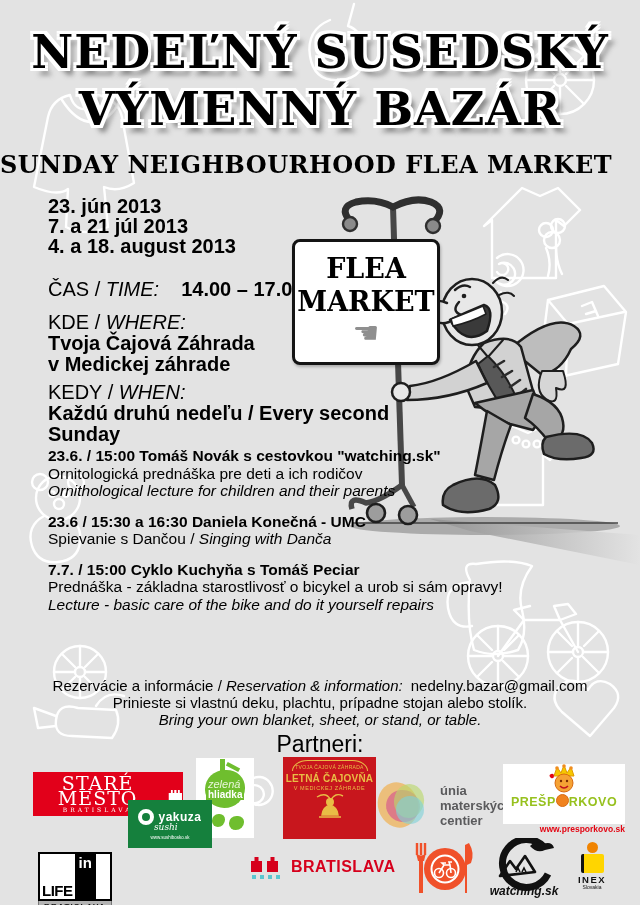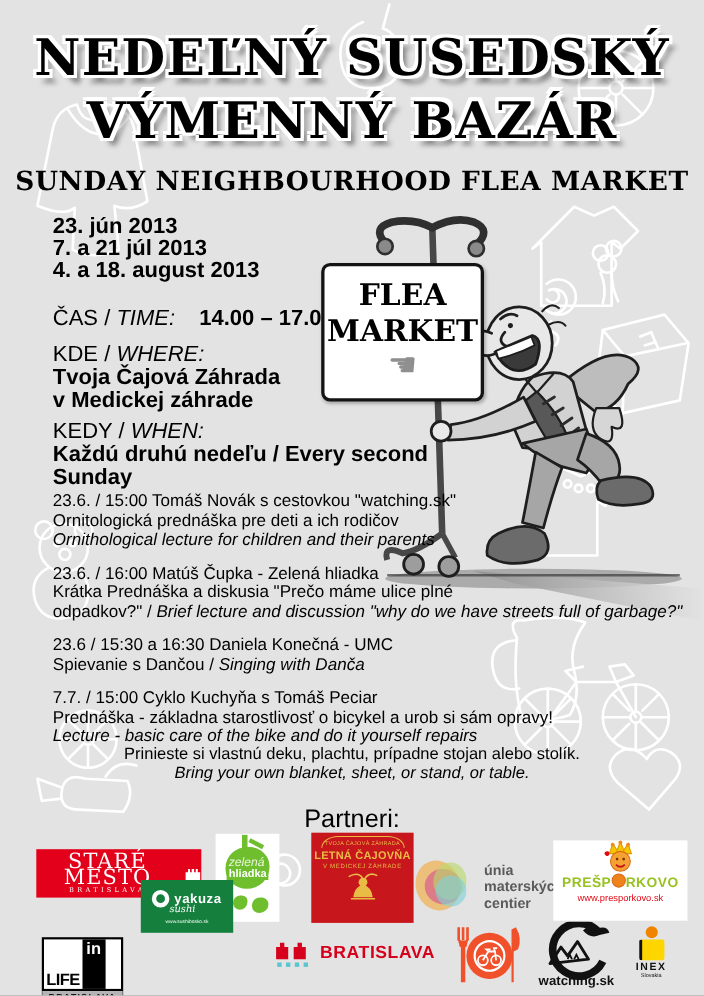--- a/index.html
+++ b/index.html
@@ -21,7 +21,7 @@
     text-shadow:-3px -3px 0 #fff,3px -3px 0 #fff,-3px 3px 0 #fff,3px 3px 0 #fff,
                  0 -3px 0 #fff,0 3px 0 #fff,-3px 0 0 #fff,3px 0 0 #fff,
                  6px 7px 5px rgba(60,60,60,.55);}
-  .subtitle{left:0;right:0;top:150px;text-align:center;z-index:3;
+  .subtitle{left:0;right:0;top:150px;text-align:left;z-index:3;
     font-family:"DejaVu Serif",serif;font-weight:bold;color:#000;font-size:24px;letter-spacing:0.5px;}
 
   

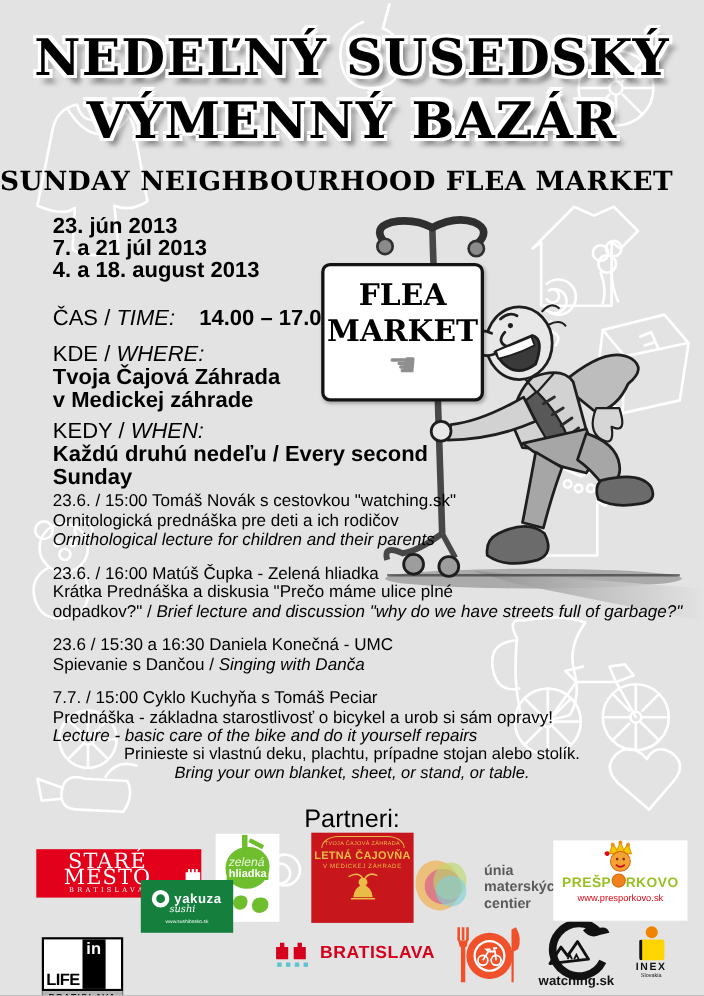--- a/index.html
+++ b/index.html
@@ -36,7 +36,7 @@
   
   .events{left:48px;top:447px;z-index:4;font-size:15.5px;line-height:17.5px;color:#000;width:592px;}
   .event{margin-bottom:13px;}
-  .ev-title{font-weight:normal;}
+  .ev-title{font-weight:bold;}
 
   
   .sign{left:292px;top:239px;width:142px;height:110px;background:#fff;border:3px solid #141414;

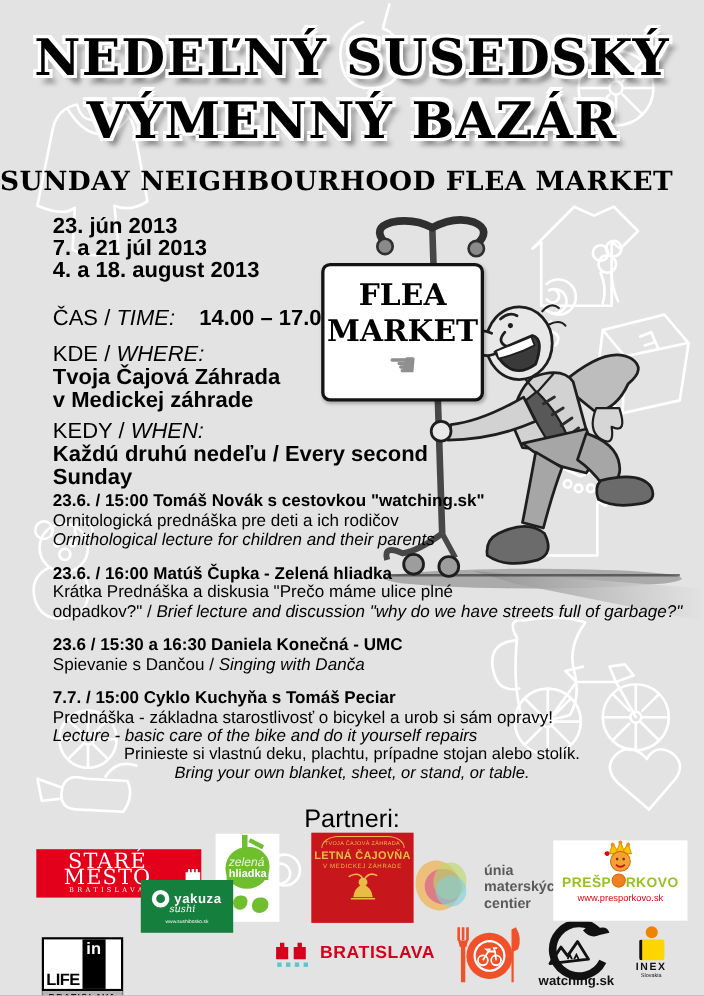--- a/index.html
+++ b/index.html
@@ -292,11 +292,6 @@
       <div class="i">Ornithological lecture for children and their parents</div>
     </div>
     <div class="event">
-      <div class="ev-title">23.6. / 16:00 Matúš Čupka - Zelená hliadka</div>
-      <div>Krátka Prednáška a diskusia "Prečo máme ulice plné</div>
-      <div><span>odpadkov?" / </span><span class="i">Brief lecture and discussion "why do we have streets full of garbage?"</span></div>
-    </div>
-    <div class="event">
       <div class="ev-title">23.6 / 15:30 a 16:30 Daniela Konečná - UMC</div>
       <div><span>Spievanie s Dančou / </span><span class="i">Singing with Danča</span></div>
     </div>

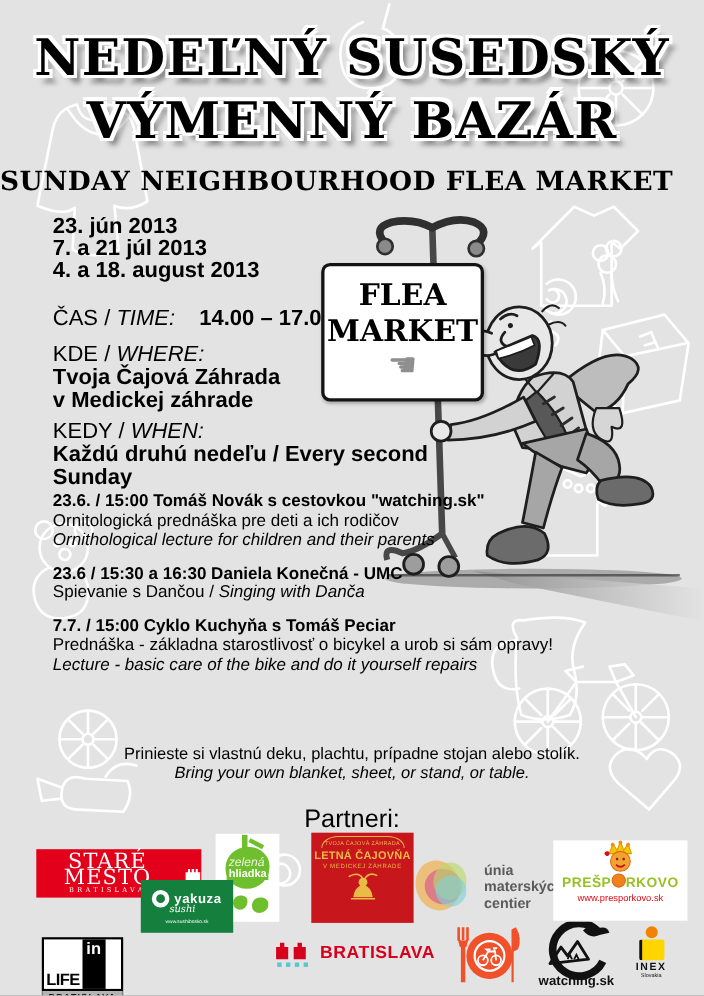--- a/index.html
+++ b/index.html
@@ -303,6 +303,9 @@
   </section>
 
   <section class="abs reservation">
+    <div>
+      <span>Rezervácie a informácie / </span><span class="i">Reservation &amp; information:</span><span class="email">nedelny.bazar@gmail.com</span>
+    </div>
     <div>Prinieste si vlastnú deku, plachtu, prípadne stojan alebo stolík.</div>
     <div class="i">Bring your own blanket, sheet, or stand, or table.</div>
   </section>

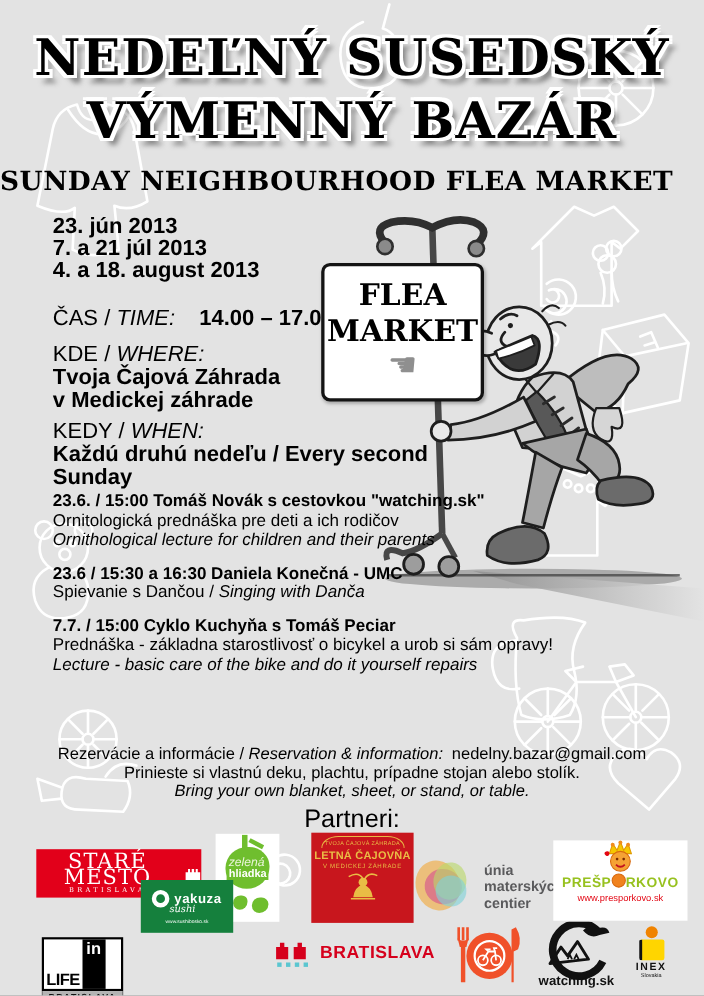--- a/index.html
+++ b/index.html
@@ -84,7 +84,7 @@
   .umc-c{left:18px;top:16px;width:28px;height:28px;background:#7fd2d8;}
   .umc-text{color:#5a5a5c;font-weight:bold;font-size:13px;line-height:15px;}
 
-  .p-presp{left:503px;top:764px;width:122px;height:73px;background:#fff;z-index:4;text-align:center;}
+  .p-presp{left:503px;top:764px;width:122px;height:60px;background:#fff;z-index:4;text-align:center;}
   .pp-crown{height:30px;position:relative;}
   .pp-name{font-size:12.5px;font-weight:bold;color:#97c11f;letter-spacing:.5px;line-height:13px;}
   .pp-face{display:inline-block;width:11px;height:11px;border-radius:50%;background:#f0821e;border:1px solid #d86a10;vertical-align:-1px;}

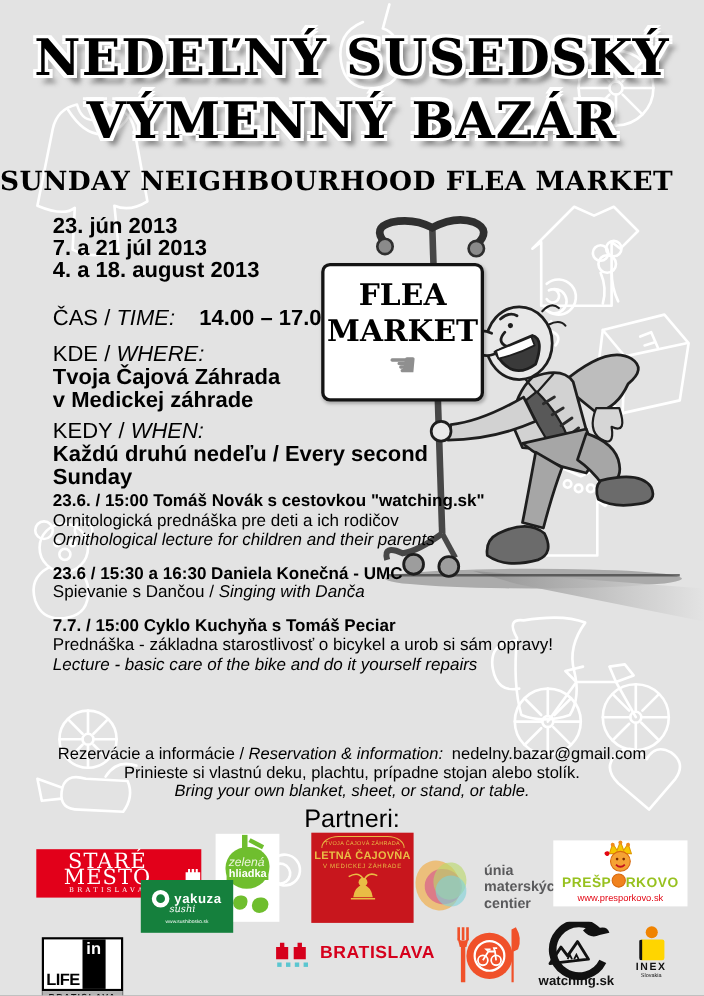--- a/index.html
+++ b/index.html
@@ -88,7 +88,7 @@
   .pp-crown{height:30px;position:relative;}
   .pp-name{font-size:12.5px;font-weight:bold;color:#97c11f;letter-spacing:.5px;line-height:13px;}
   .pp-face{display:inline-block;width:11px;height:11px;border-radius:50%;background:#f0821e;border:1px solid #d86a10;vertical-align:-1px;}
-  .pp-url{font-size:8.5px;font-weight:normal;color:#e30613;margin-top:2px;}
+  .pp-url{font-size:8.5px;font-weight:bold;color:#e30613;margin-top:15px;text-align:right;}
 
   
   .p-lifein{left:38px;top:852px;width:74px;z-index:4;}

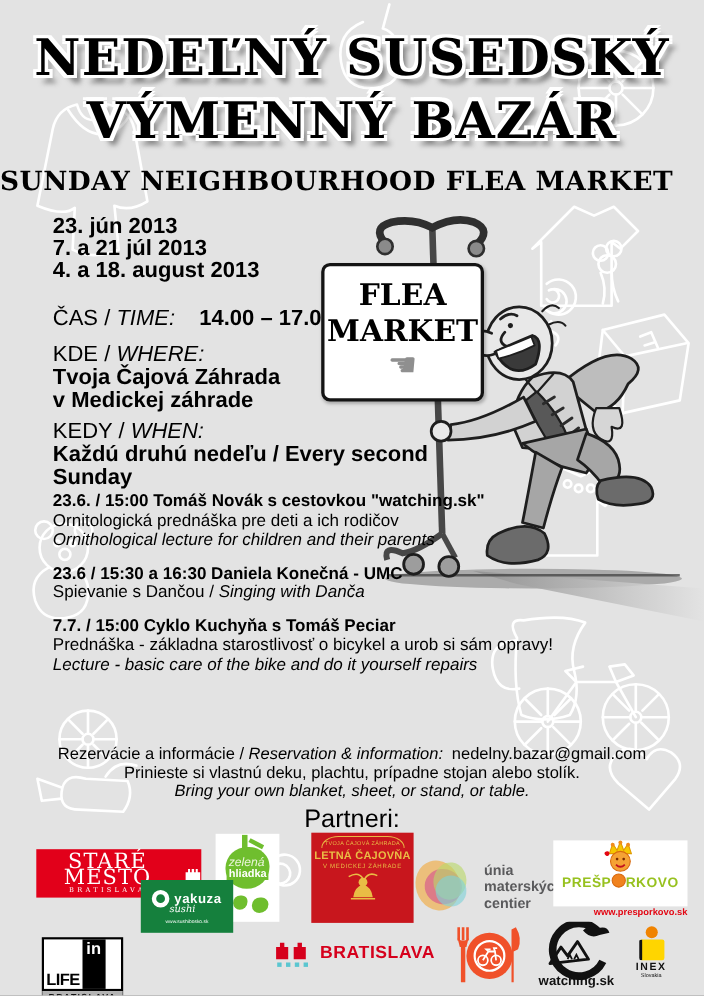--- a/index.html
+++ b/index.html
@@ -110,7 +110,7 @@
 
   .p-plate{left:413px;top:841px;z-index:4;}
   .p-watch{left:486px;top:838px;z-index:4;text-align:center;}
-  .wt-name{font-weight:bold;font-size:12px;color:#111;margin-top:-8px;}
+  .wt-name{font-weight:bold;font-size:12px;color:#111;margin-top:-8px;font-style:italic;}
 
   .p-inex{left:570px;top:842px;width:44px;z-index:4;text-align:center;}
   .ix-dot{width:11px;height:11px;border-radius:50%;background:#f08300;margin:0 auto;}

